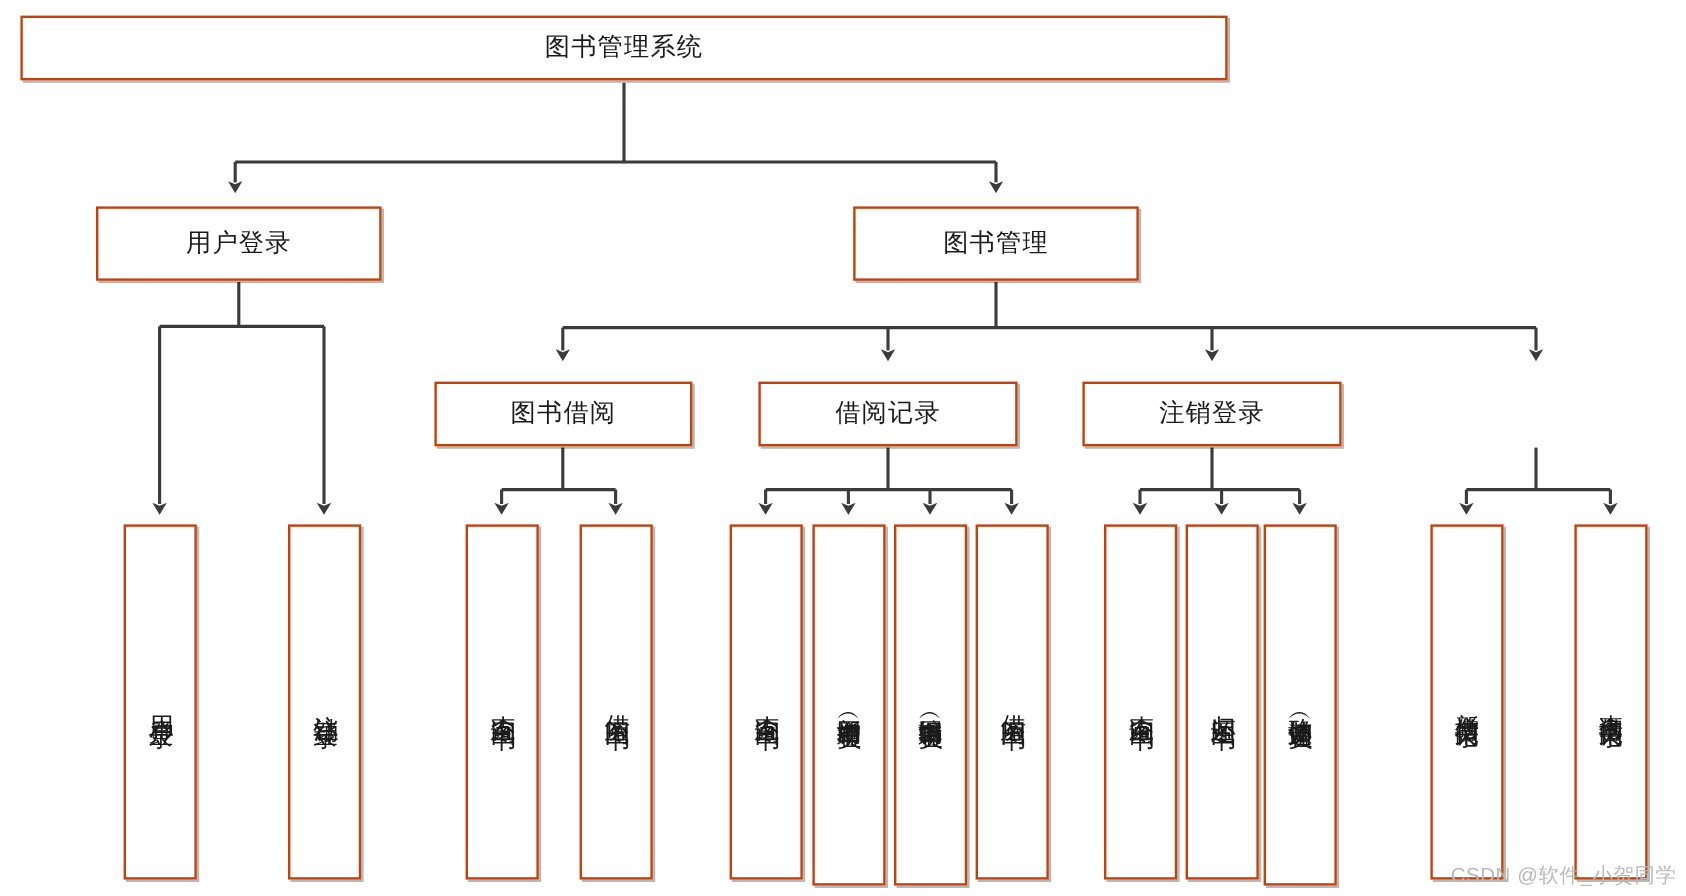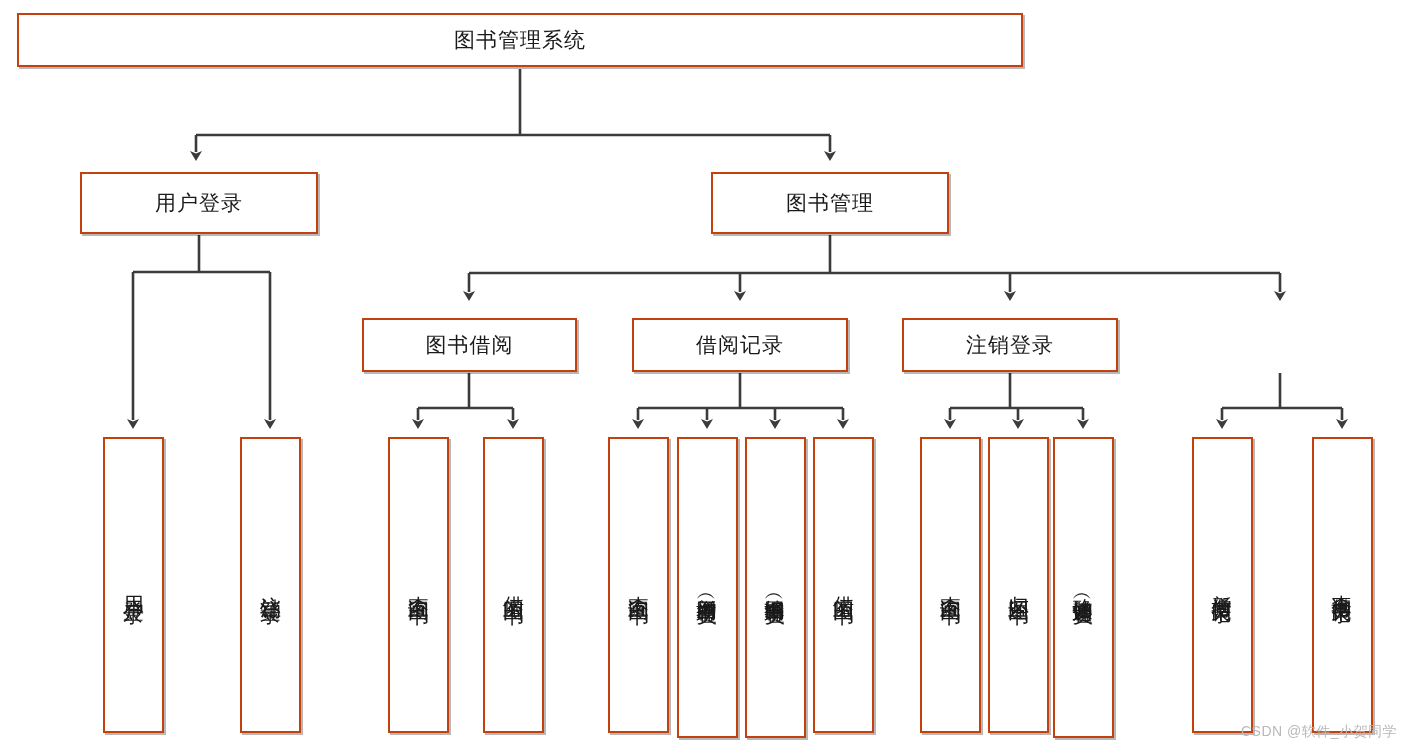--- a/index.html
+++ b/index.html
@@ -57,7 +57,7 @@
     position: absolute;
     right: 8px;
     bottom: 6px;
-    font-size: 14px;
+    font-size: 17px;
     color: #b9b9b9;
     letter-spacing: 0.5px;
     white-space: nowrap;

